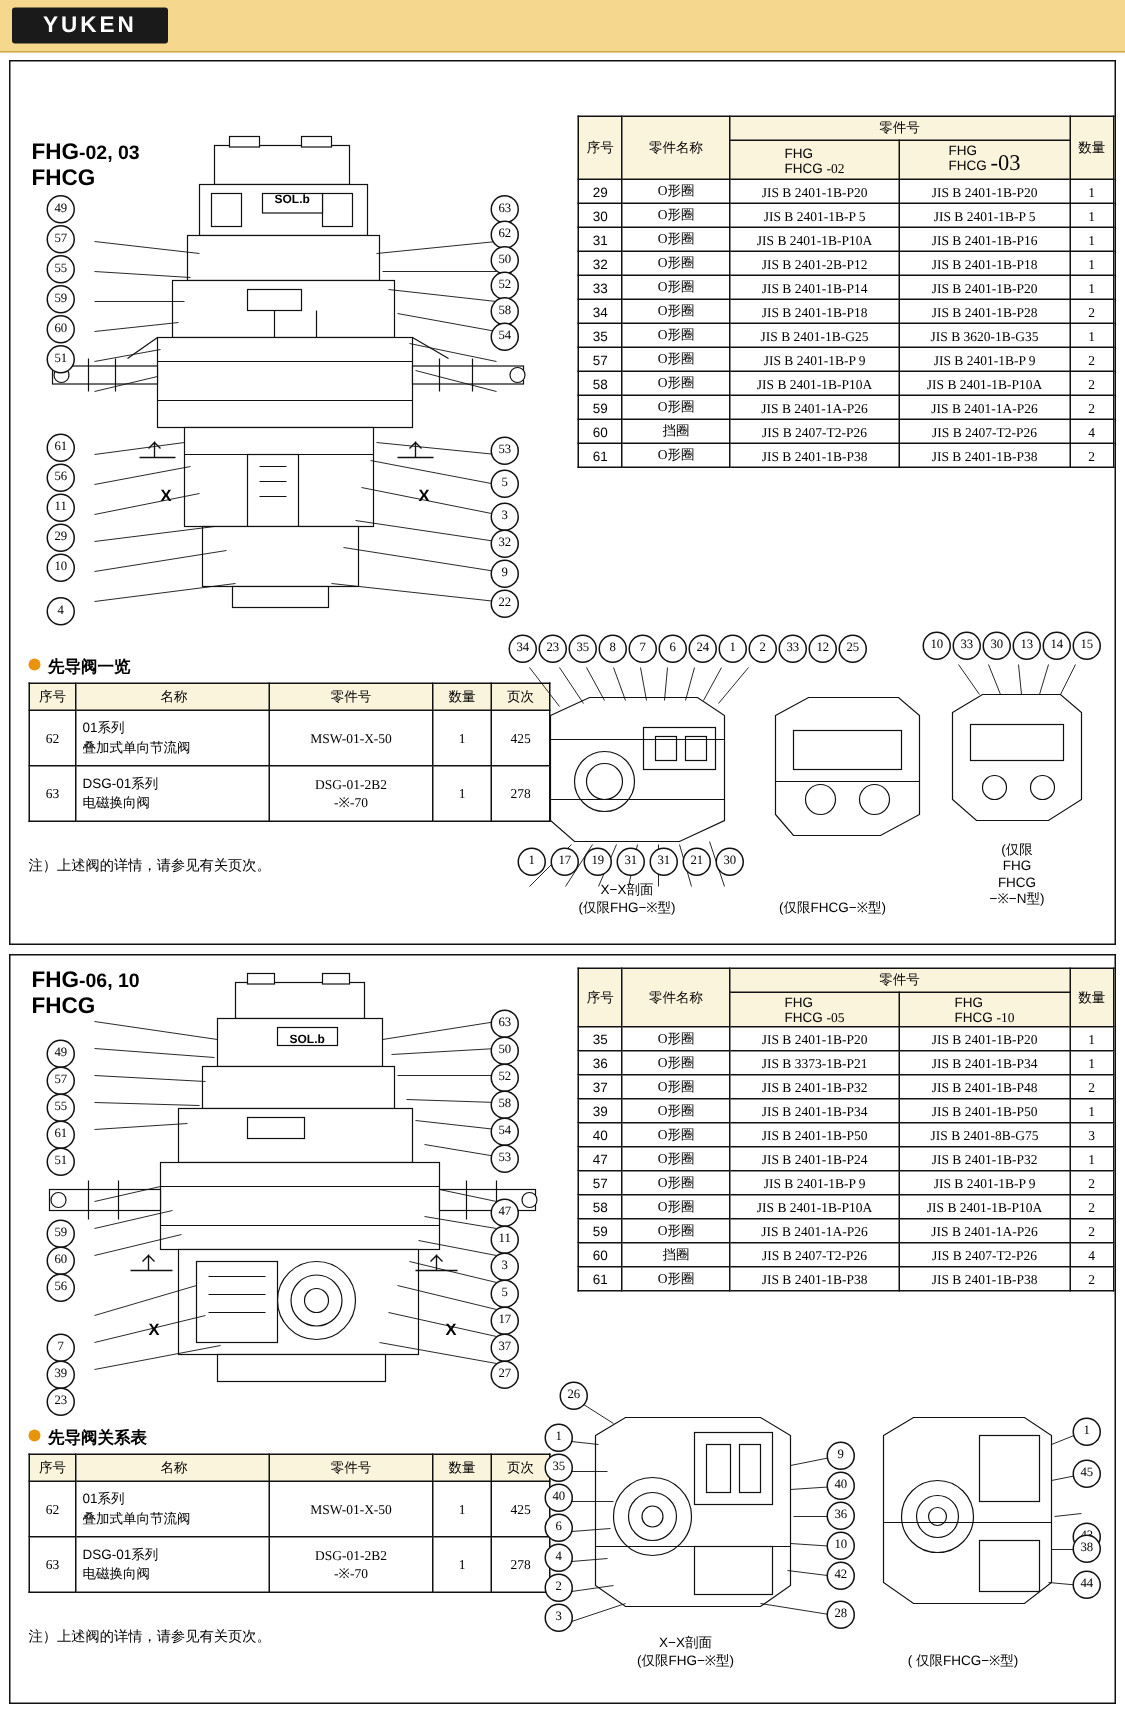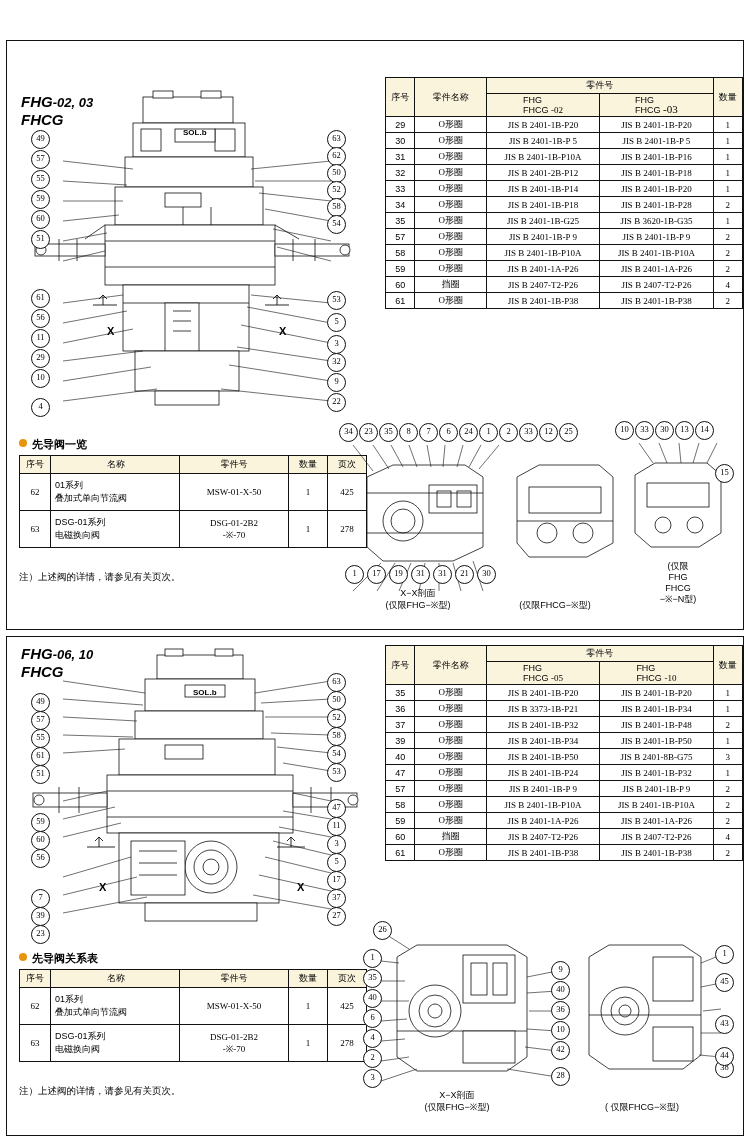--- a/index.html
+++ b/index.html
@@ -117,6 +117,9 @@
 
 <div class="page">
 
+  <div class="header">
+    <div class="logo">YUKEN</div>
+  </div>
 
   <div class="wm" style="left:150px;top:55px;">CCLair</div>
   <div class="wm" style="left:480px;top:70px;">CCLair</div>

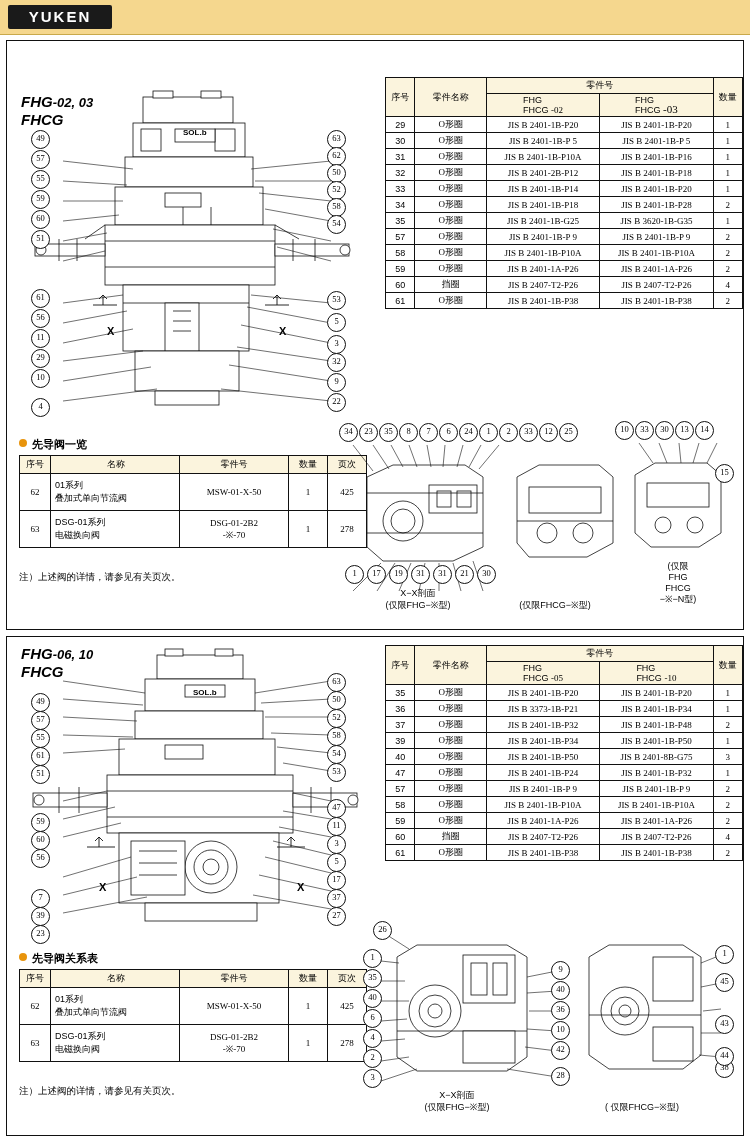--- a/index.html
+++ b/index.html
@@ -53,7 +53,7 @@
   }
 
   .model-label{
-    position:absolute;font-weight:bold;font-size:15px;line-height:17px;font-style:italic;
+    position:absolute;font-weight:bold;font-size:15px;line-height:17px;
   }
   .model-label .sfx{font-size:13px;}
 

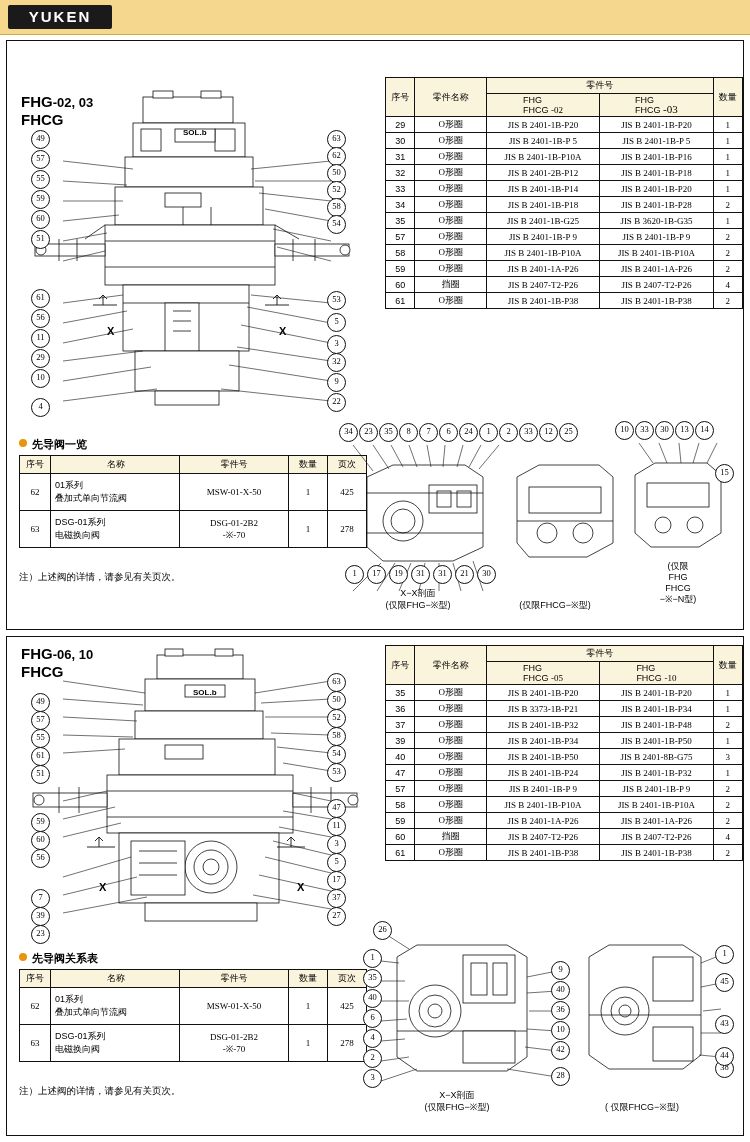--- a/index.html
+++ b/index.html
@@ -270,7 +270,7 @@
             <span>FHG</span><br>
             <span>FHCG</span>
           </span>
-          <span class="serif" style="font-size:11px;">-03</span>
+          <span class="serif" style="font-size:15px;">-03</span>
         </th>
       </tr>
       </tbody>

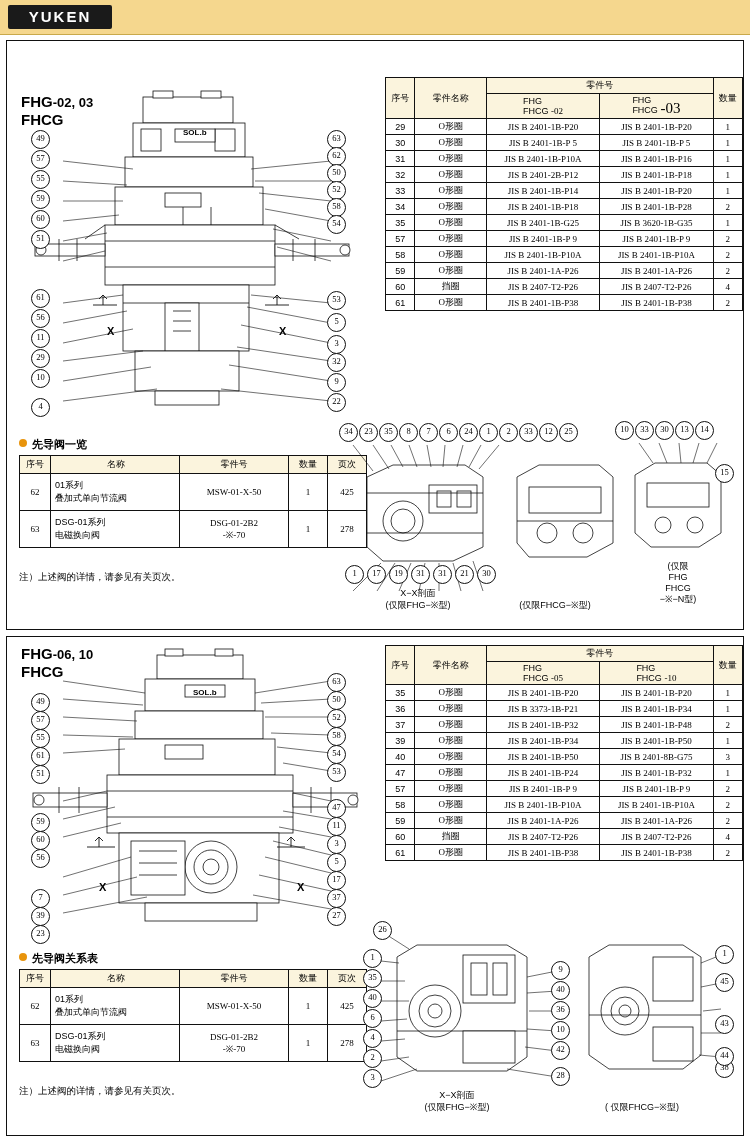--- a/index.html
+++ b/index.html
@@ -471,7 +471,7 @@
     <div class="callout" style="left:648px;top:380px;">30</div>
     <div class="callout" style="left:668px;top:380px;">13</div>
     <div class="callout" style="left:688px;top:380px;">14</div>
-    <div class="callout" style="left:708px;top:380px;margin-top:43px;">15</div>
+    <div class="callout" style="left:708px;top:380px;">15</div>
 
     <div class="cap" style="left:356px;top:546px;width:110px;">
       <span>X−X剖面</span><br>

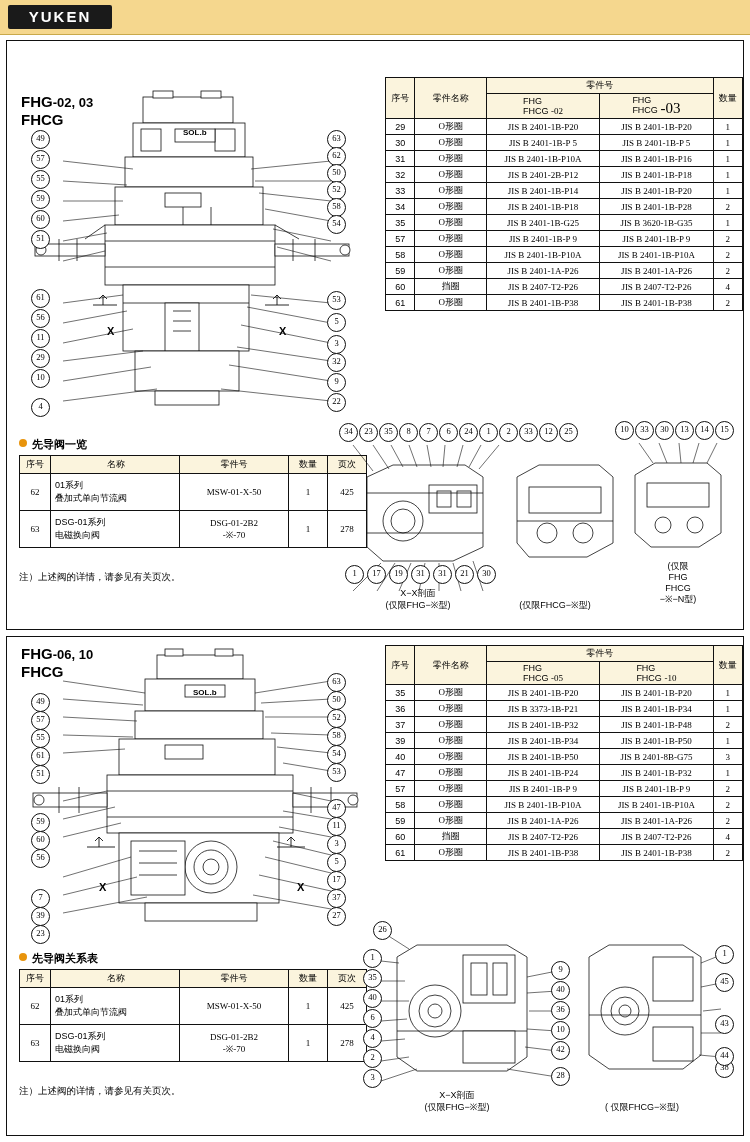--- a/index.html
+++ b/index.html
@@ -787,7 +787,7 @@
     <div class="callout" style="left:708px;top:308px;">1</div>
     <div class="callout" style="left:708px;top:336px;">45</div>
     <div class="callout" style="left:708px;top:362px;margin-top:16px;">43</div>
-    <div class="callout" style="left:708px;top:386px;margin-top:36px;">38</div>
+    <div class="callout" style="left:708px;top:386px;">38</div>
     <div class="callout" style="left:708px;top:410px;">44</div>
 
     <div class="cap" style="left:390px;top:452px;width:120px;">

